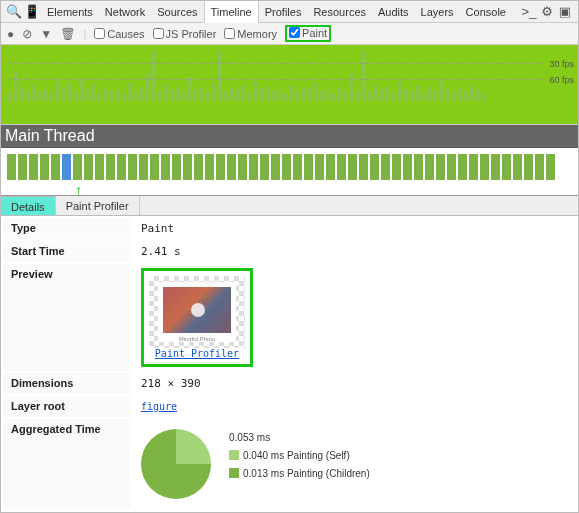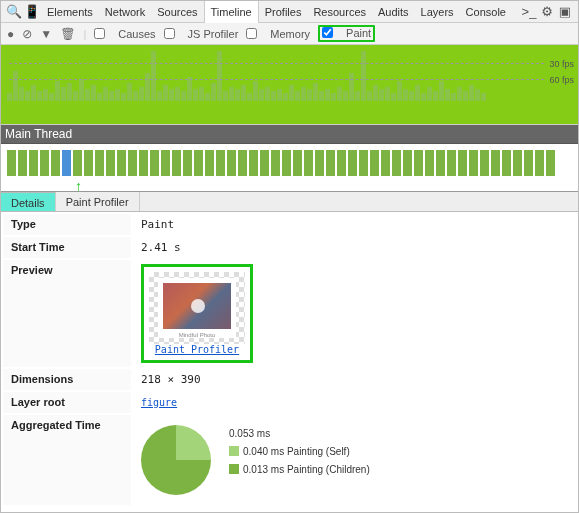--- a/index.html
+++ b/index.html
@@ -11,7 +11,7 @@
 .tabbar .spacer { flex: 1; }
 .toolbar { display: flex; align-items: center; height: 22px; background: #f3f3f3; border-bottom: 1px solid #ccc; padding: 0 6px; gap: 8px; font-size: 11px; color: #444; }
 .toolbar .tb { color: #666; font-size: 12px; display: inline-flex; align-items: center; }
-.toolbar label { display: inline-flex; align-items: center; gap: 13px; color: #555; cursor: pointer; justify-content: space-between; }
+.toolbar label { display: inline-flex; align-items: center; gap: 2px; color: #555; cursor: pointer; justify-content: space-between; }
 .toolbar input[type=checkbox] { width: 11px; height: 11px; }
 .toolbar .hlbox { border: 2px solid #19c419; padding: 0 2px; border-radius: 1px; }
 .overview { position: relative; height: 80px; background: #84cc16; border-bottom: 1px solid #ccc; padding: 4px 0 0 6px; }

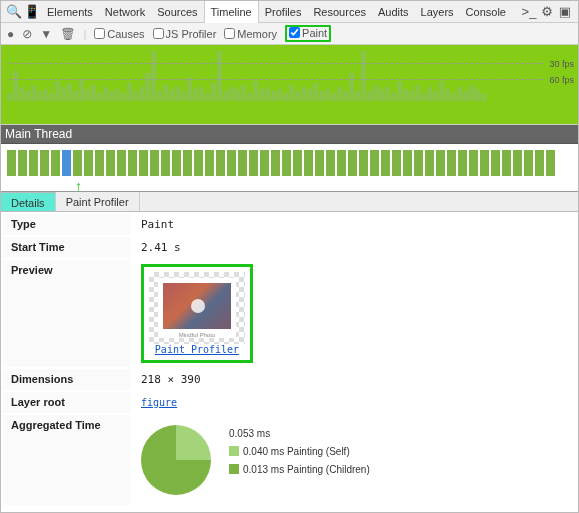--- a/index.html
+++ b/index.html
@@ -21,7 +21,7 @@
 .fpsline { position: absolute; right: 34px; left: 8px; border-top: 1px dashed #999; }
 .fpslabel { position: absolute; right: 4px; font-size: 9px; color: #555; }
 .ruler { display: flex; gap: 40px; padding: 2px 0 0 50px; font-size: 9px; color: #555; }
-.mainthread { background: #666; color: #fff; font-size: 12px; padding: 2px 4px; border-bottom: 1px solid #555; }
+.mainthread { background: #666; color: #fff; font-size: 16px; padding: 2px 4px; border-bottom: 1px solid #555; }
 .thread { position: relative; height: 48px; background: #fff; border-bottom: 1px solid #999; padding: 4px 6px 0 6px; }
 .tbars { display: flex; gap: 2px; align-items: flex-end; height: 28px; }
 .tbar { width: 9px; height: 26px; background: #7cb342; }

